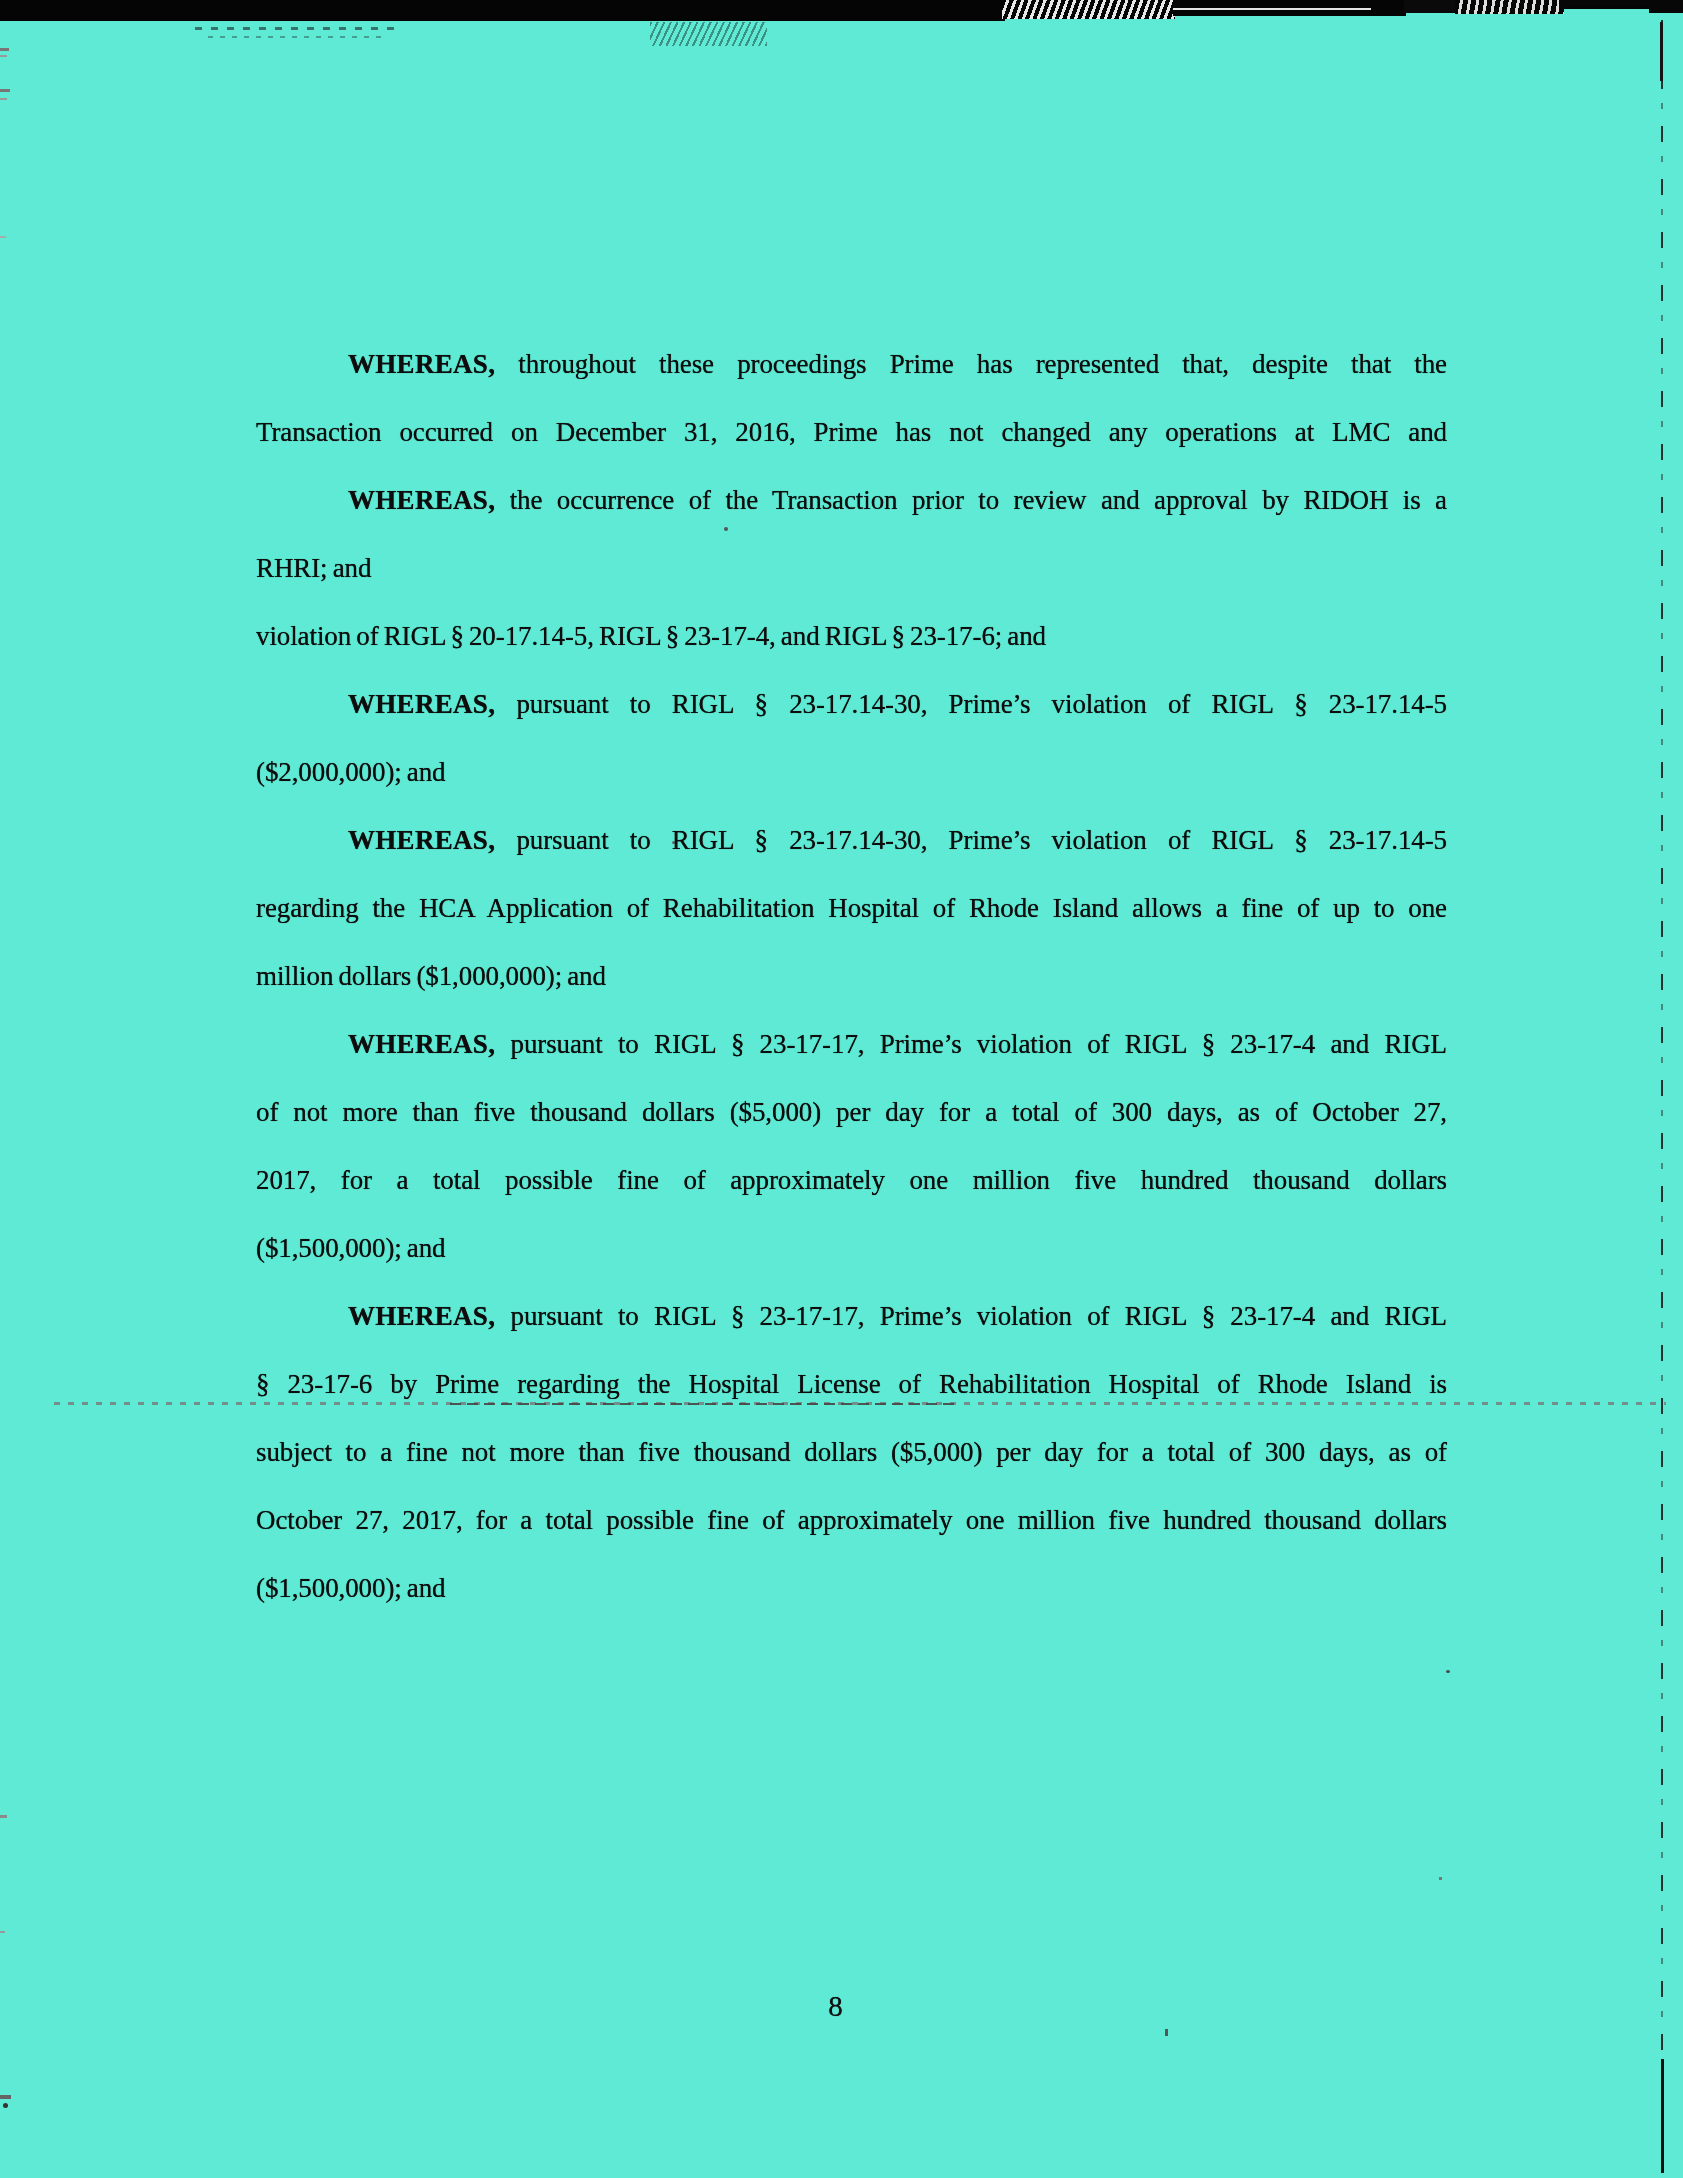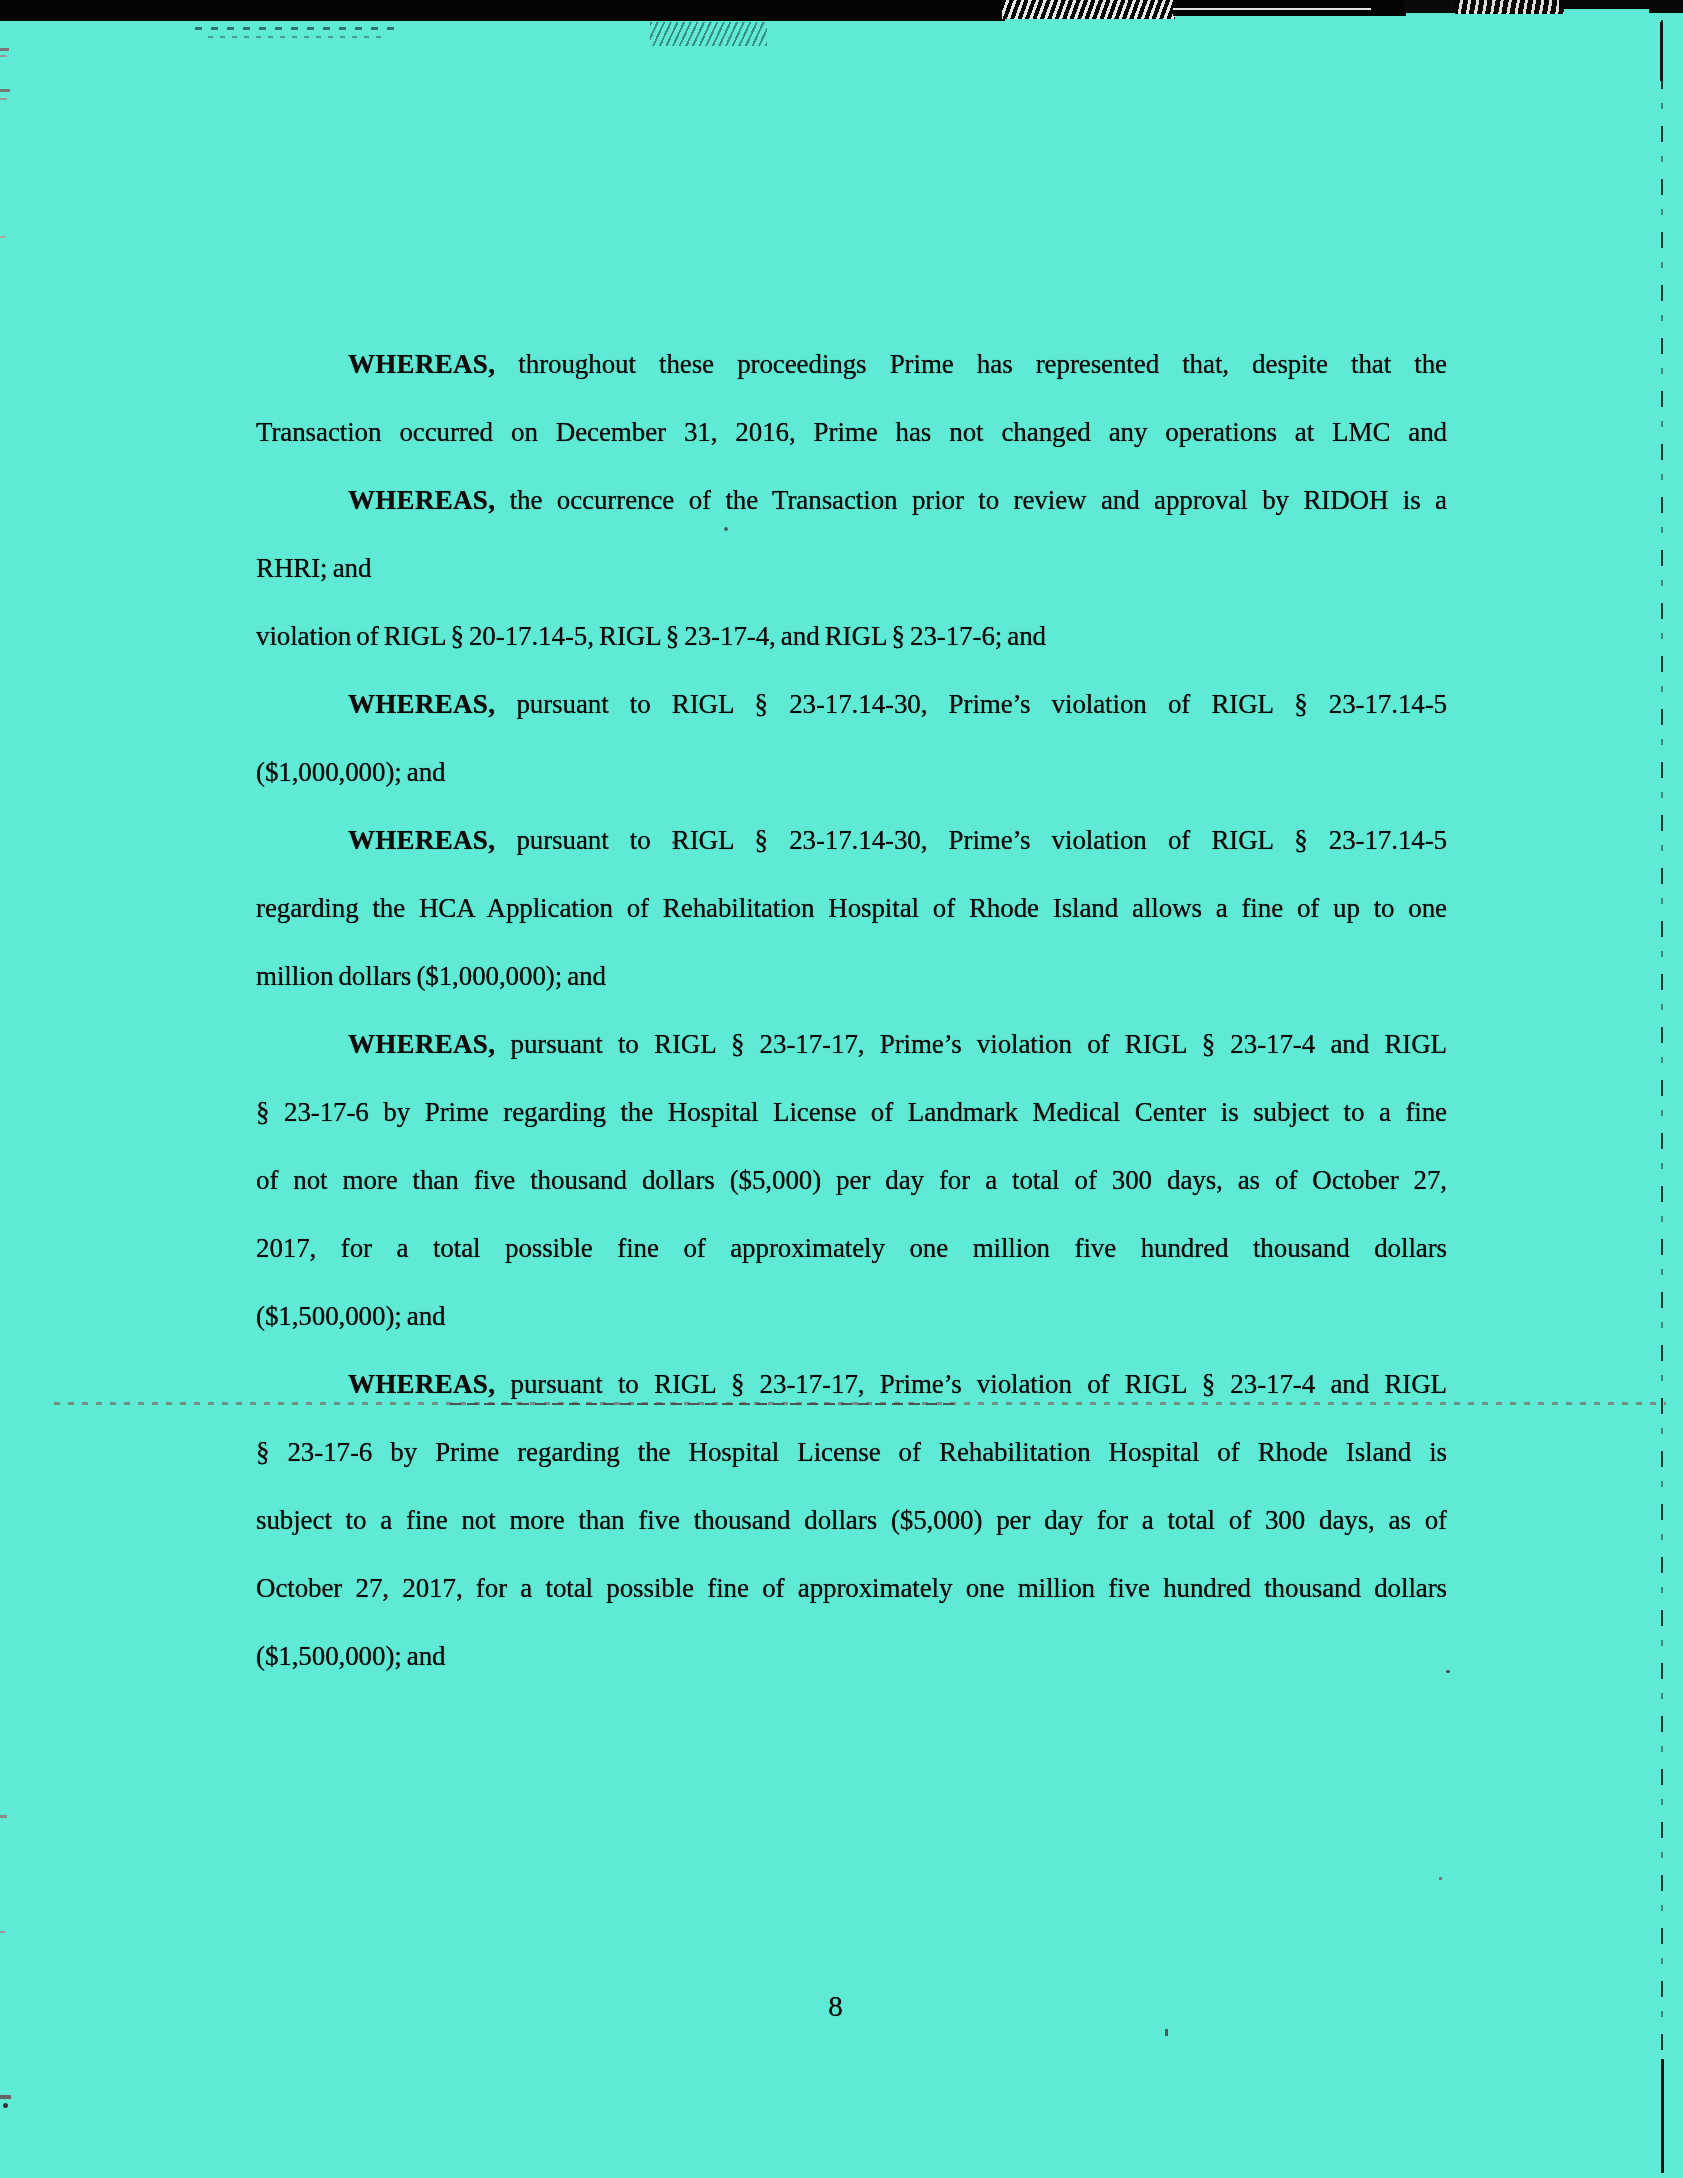--- a/index.html
+++ b/index.html
@@ -124,7 +124,7 @@
     <div class="line">violation of RIGL § 20-17.14-5, RIGL § 23-17-4, and RIGL § 23-17-6; and</div>
 
     <div class="line j ind"><span class="b">WHEREAS,</span><span> pursuant to RIGL § 23-17.14-30, Prime’s violation of RIGL § 23-17.14-5</span></div>
-    <div class="line">($1,000,000); and</div>
+    <div class="line">($2,000,000); and</div>
 
     <div class="line j ind"><span class="b">WHEREAS,</span><span> pursuant to RIGL § 23-17.14-30, Prime’s violation of RIGL § 23-17.14-5</span></div>
     <div class="line j">regarding the HCA Application of Rehabilitation Hospital of Rhode Island allows a fine of up to one</div>

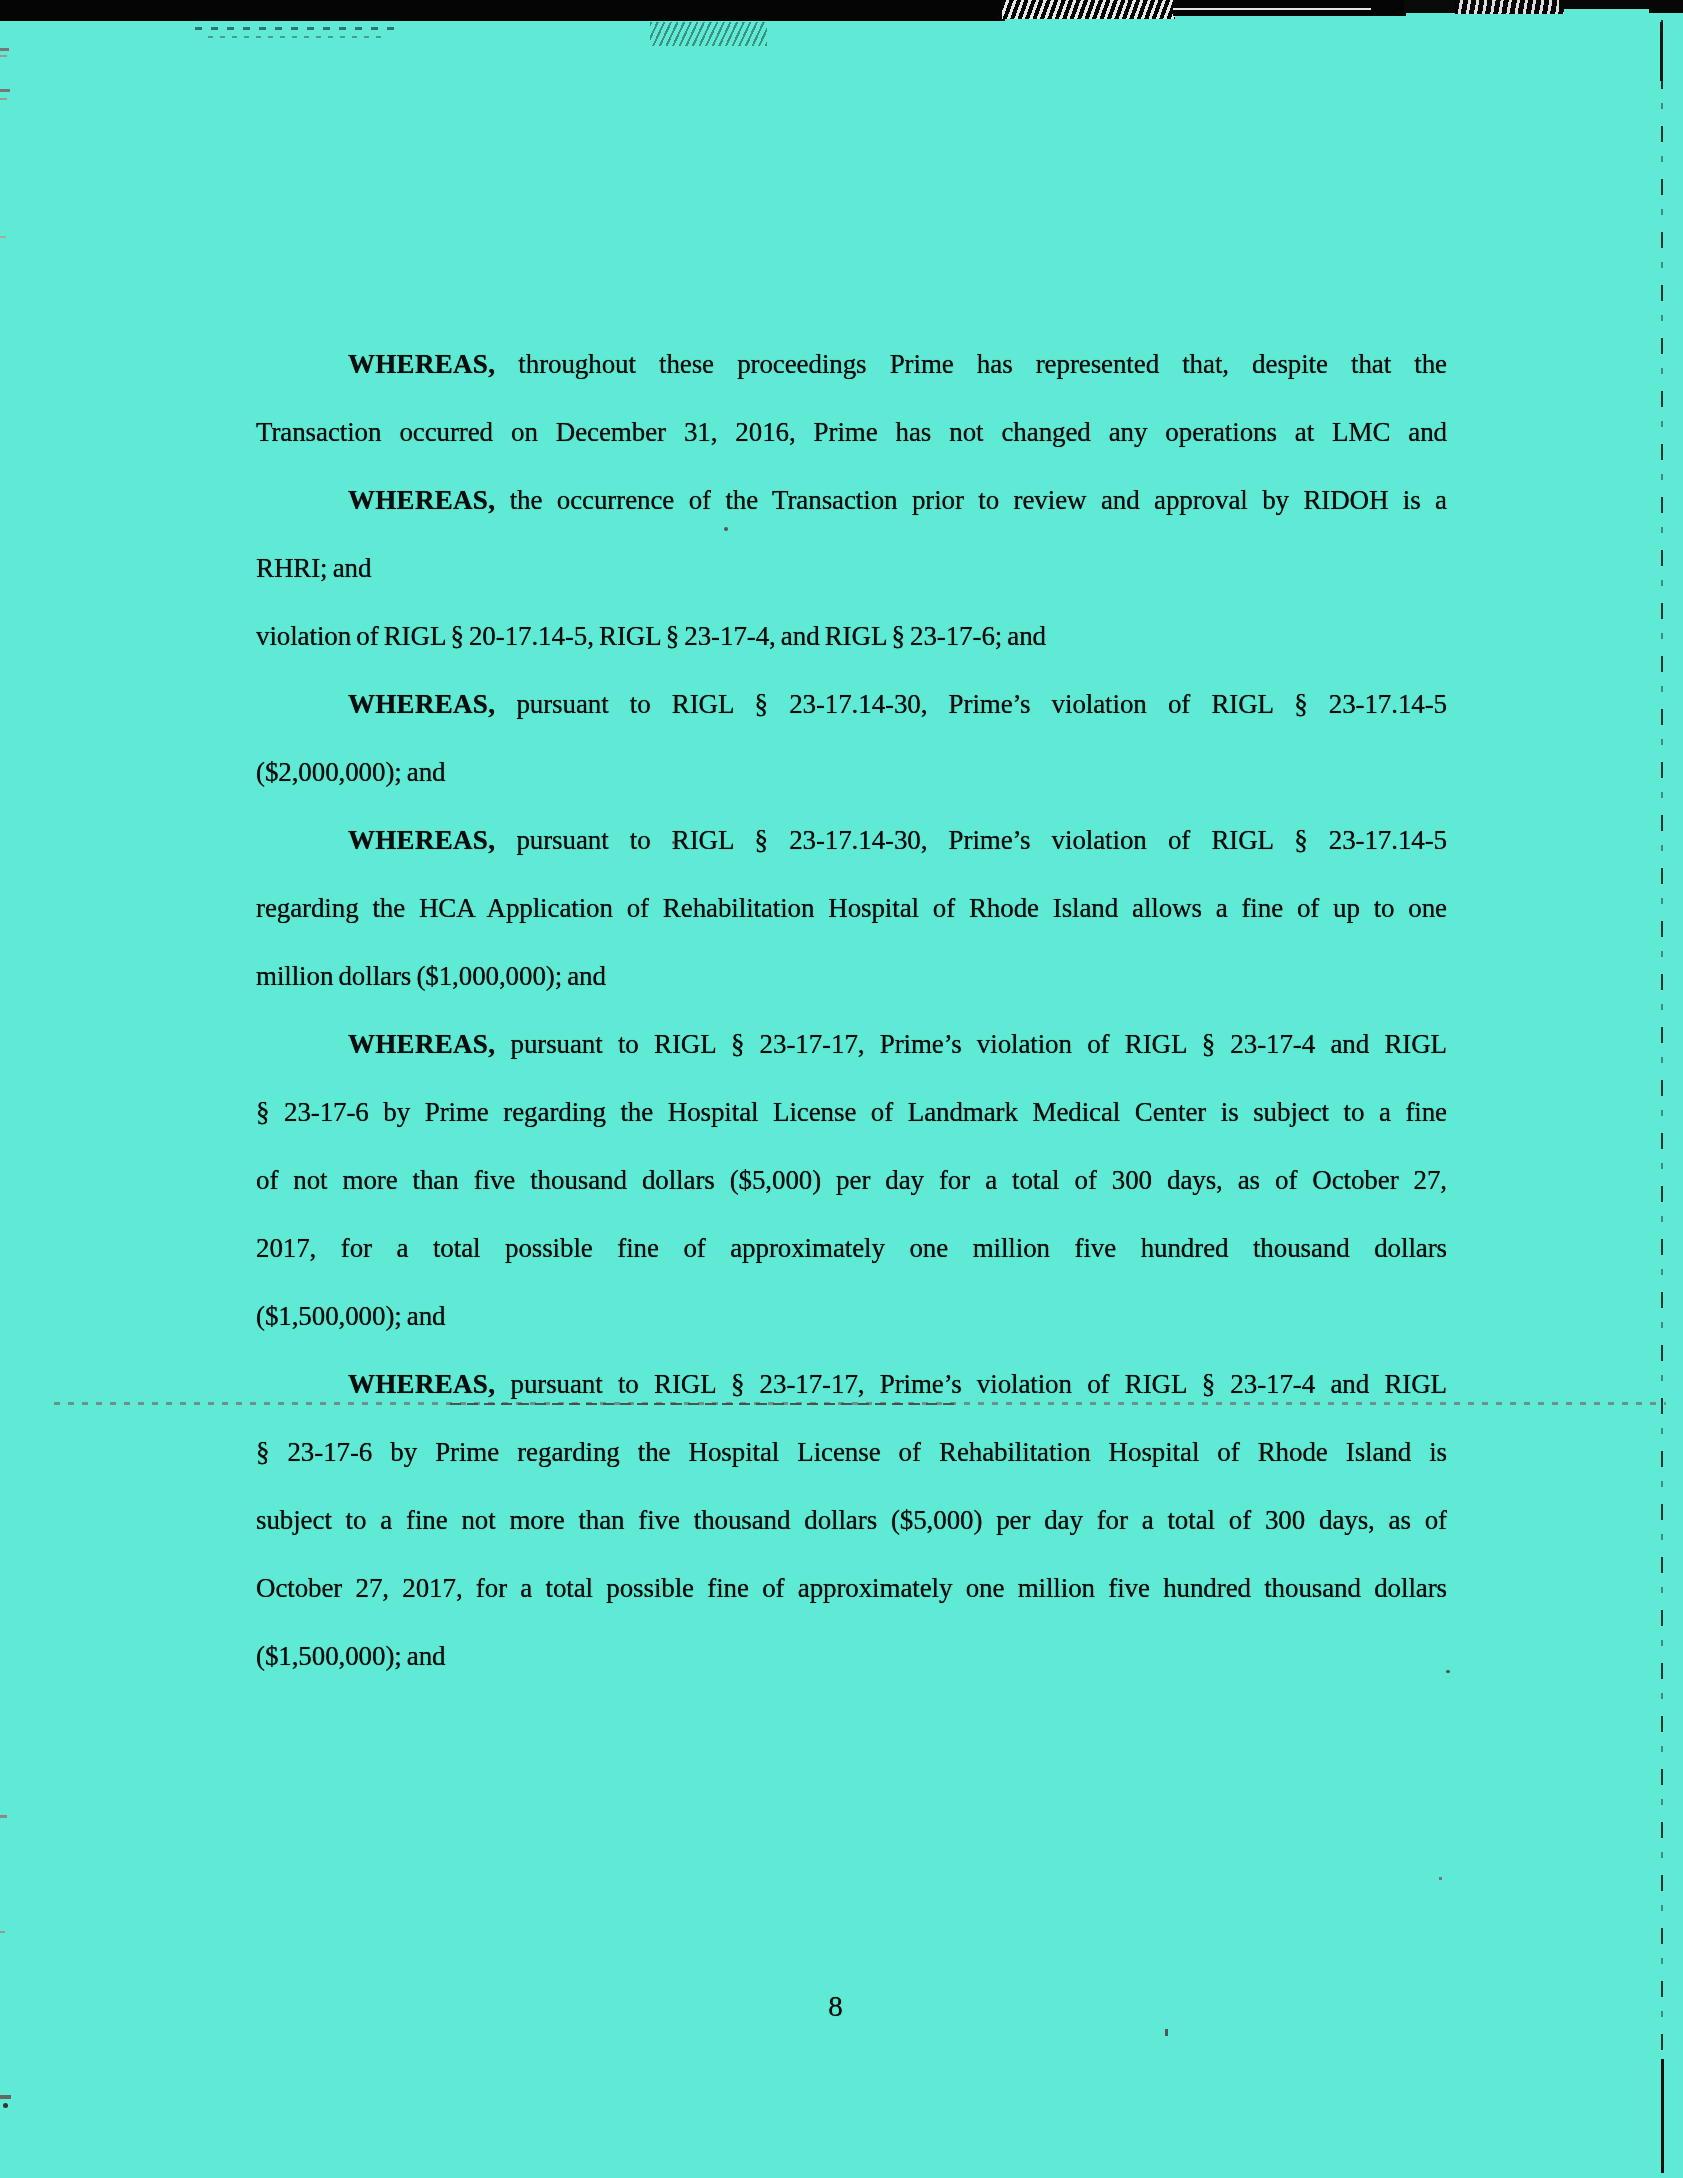--- a/index.html
+++ b/index.html
@@ -131,7 +131,6 @@
     <div class="line">million dollars ($1,000,000); and</div>
 
     <div class="line j ind"><span class="b">WHEREAS,</span><span> pursuant to RIGL § 23-17-17, Prime’s violation of RIGL § 23-17-4 and RIGL</span></div>
-    <div class="line j">§ 23-17-6 by Prime regarding the Hospital License of Landmark Medical Center is subject to a fine</div>
     <div class="line j">of not more than five thousand dollars ($5,000) per day for a total of 300 days, as of October 27,</div>
     <div class="line j">2017, for a total possible fine of approximately one million five hundred thousand dollars</div>
     <div class="line">($1,500,000); and</div>

